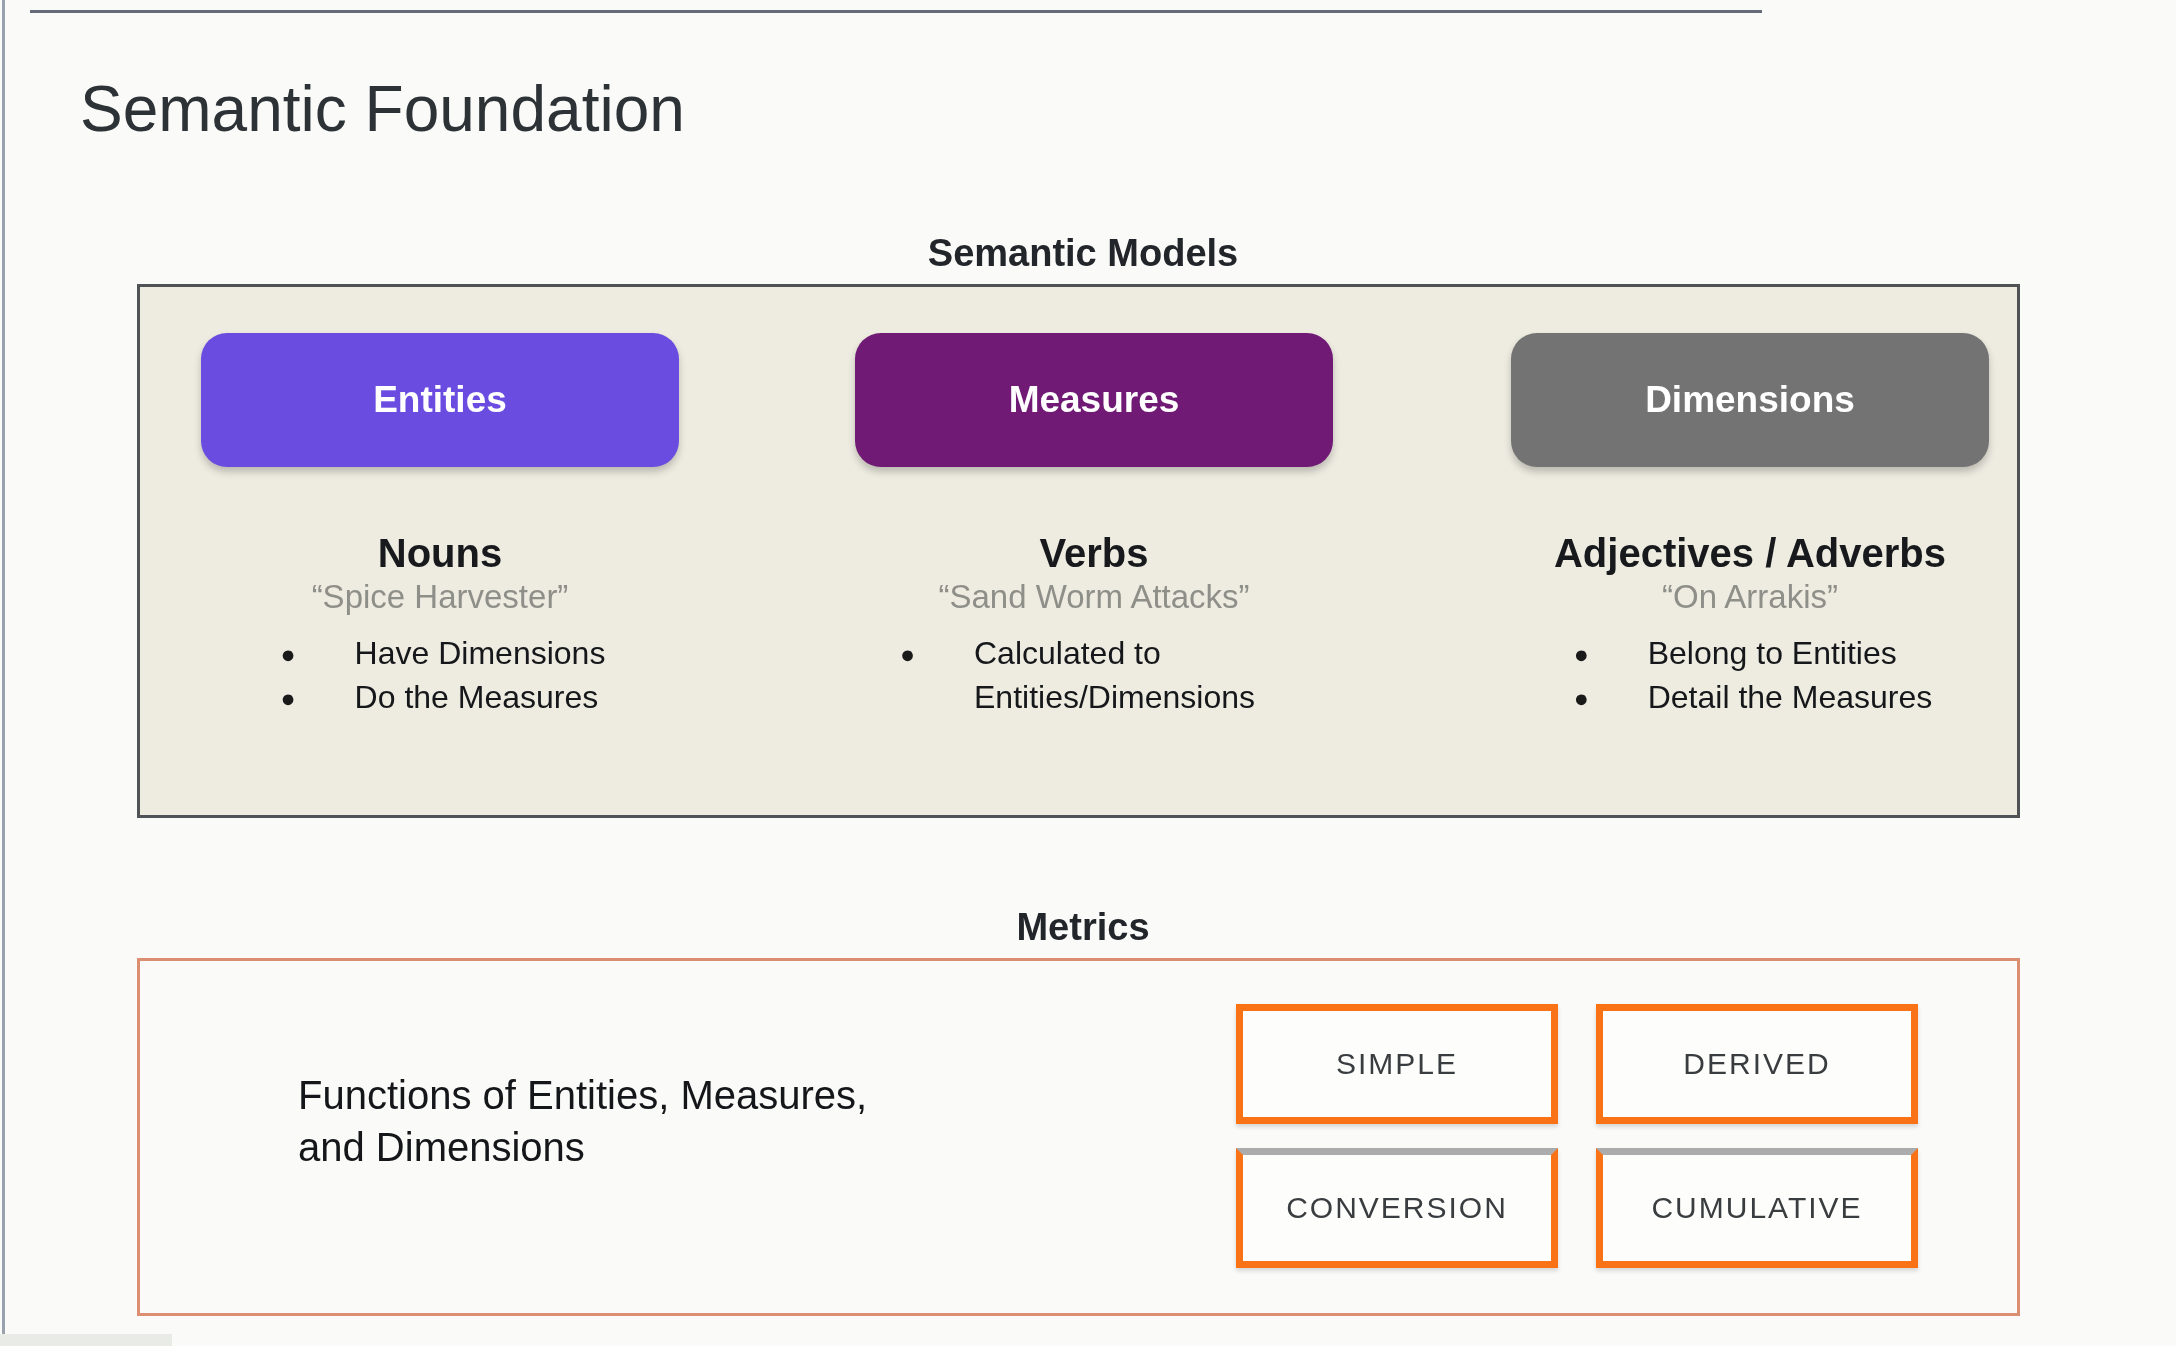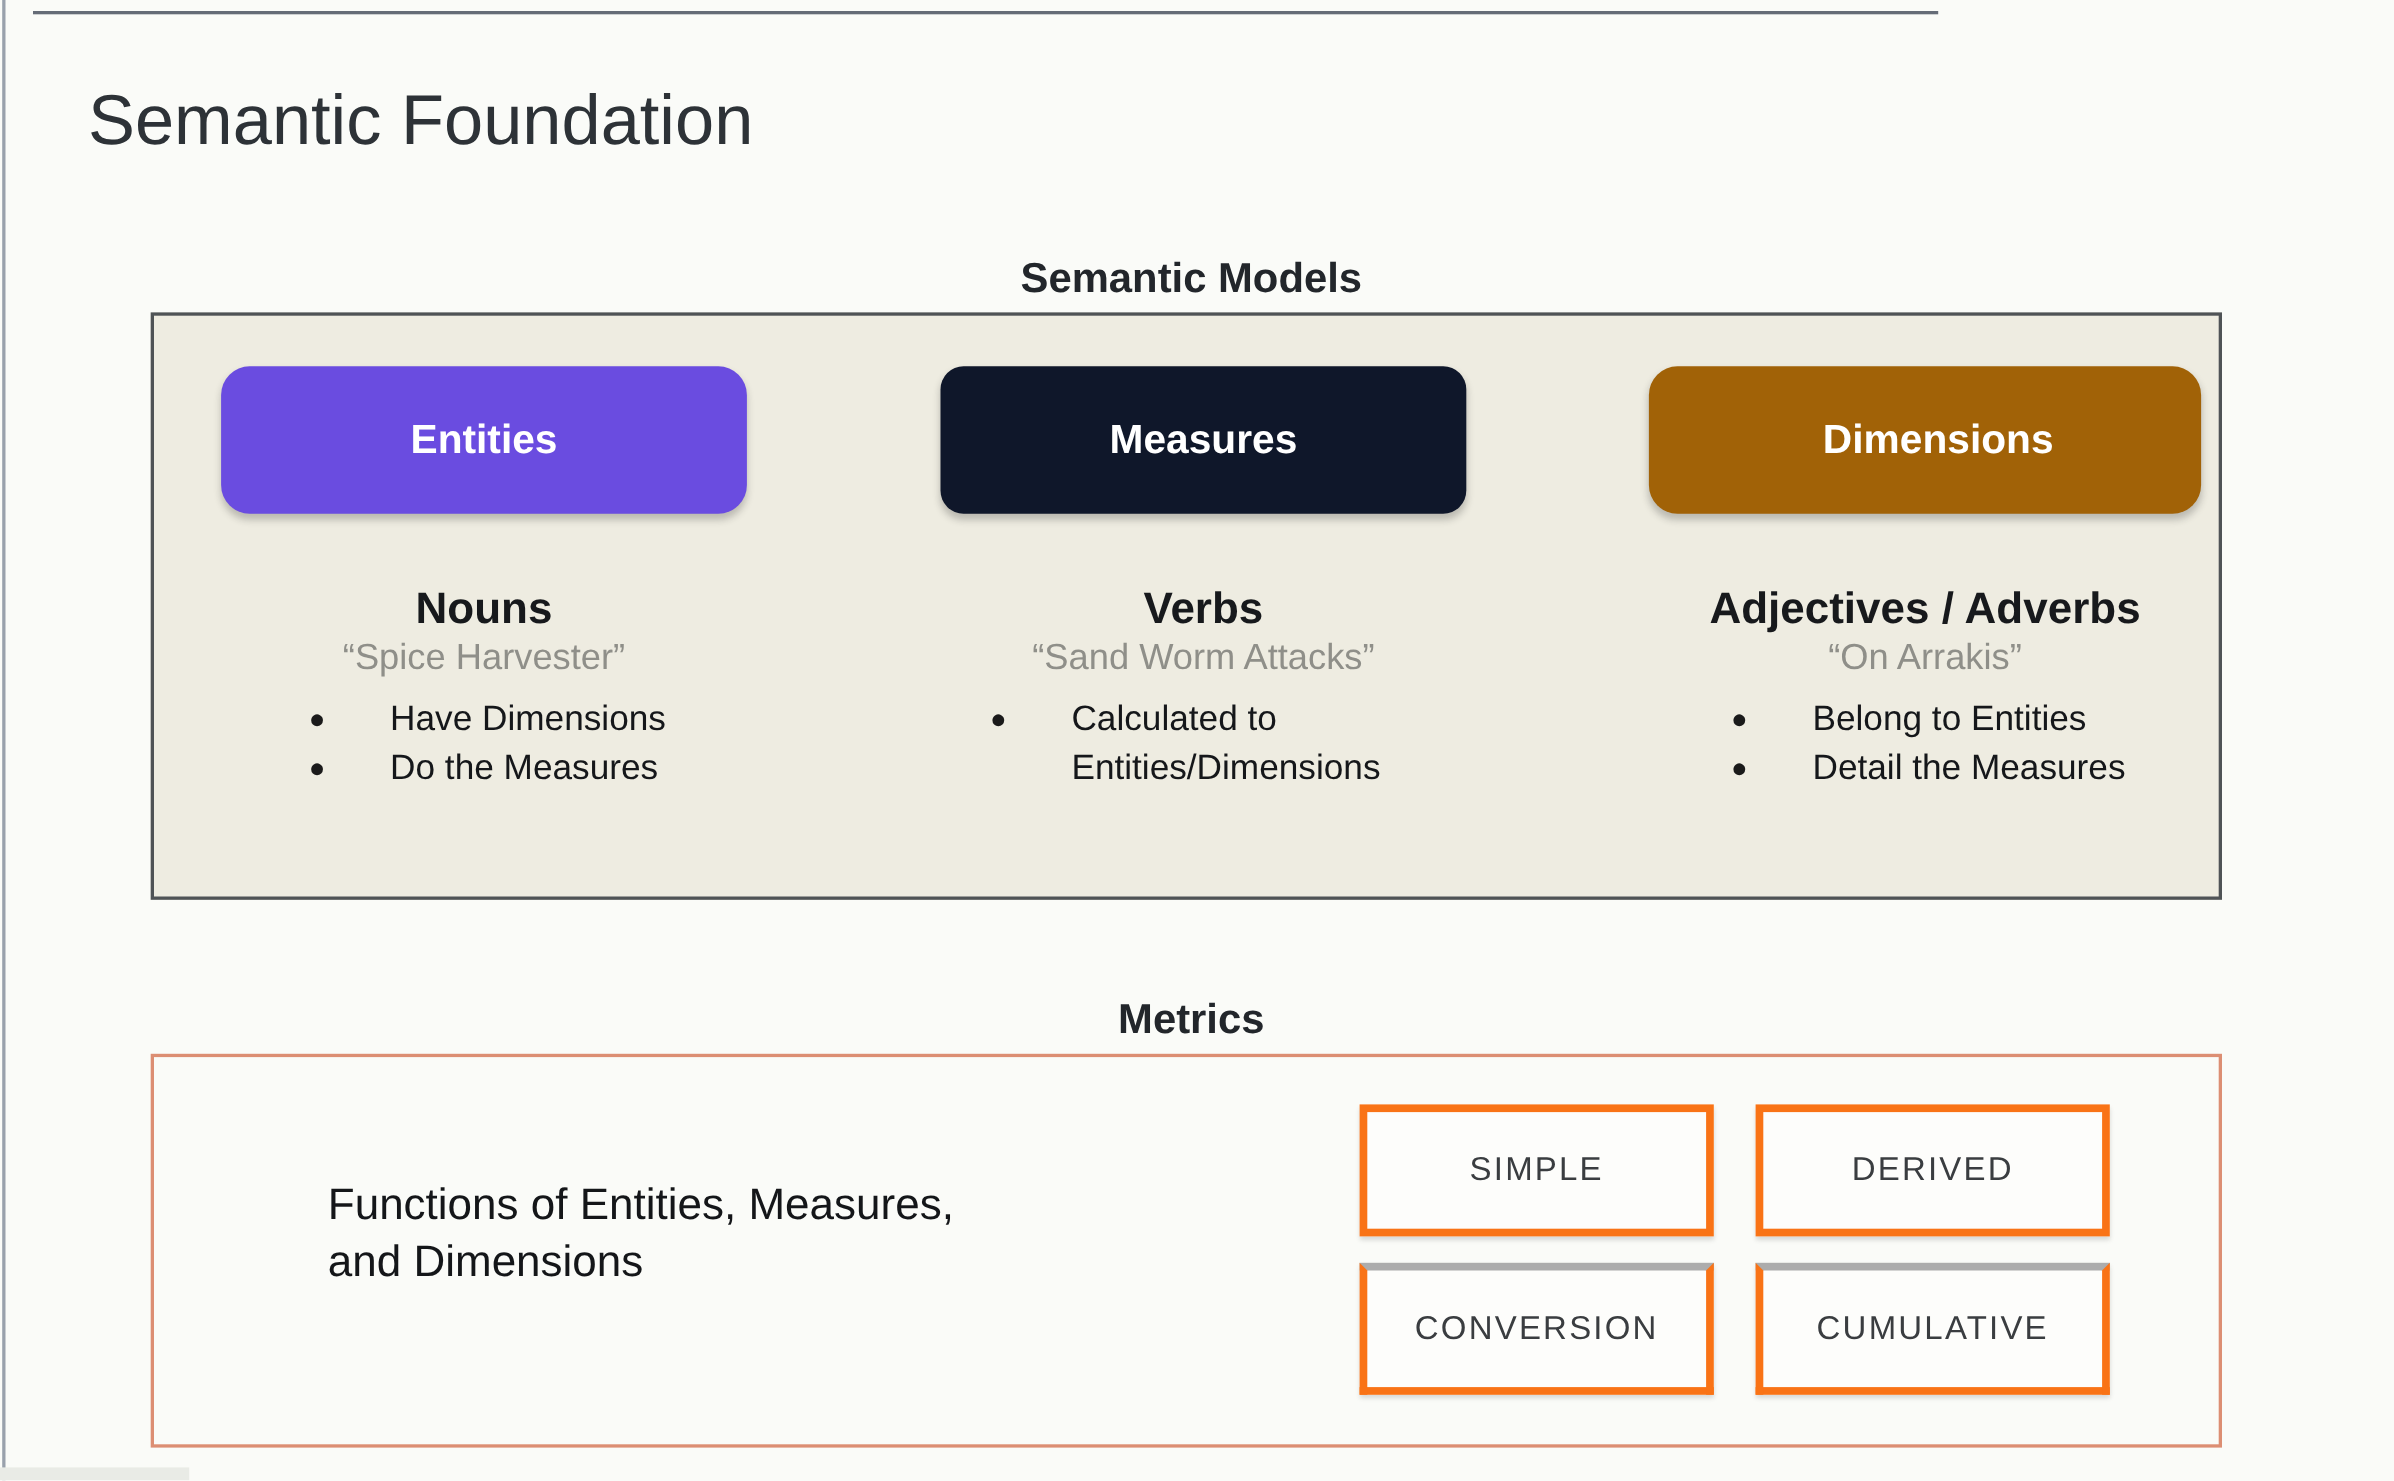--- a/index.html
+++ b/index.html
@@ -107,7 +107,7 @@
     </div>
 
     <div class="sm-col c2">
-      <div class="pill" style="background-color: #0f172a; border-radius: 21px;">
+      <div class="pill" style="background-color: #701a75;">
         <span>Measures</span>
       </div>
       <div class="col-heading">Verbs</div>

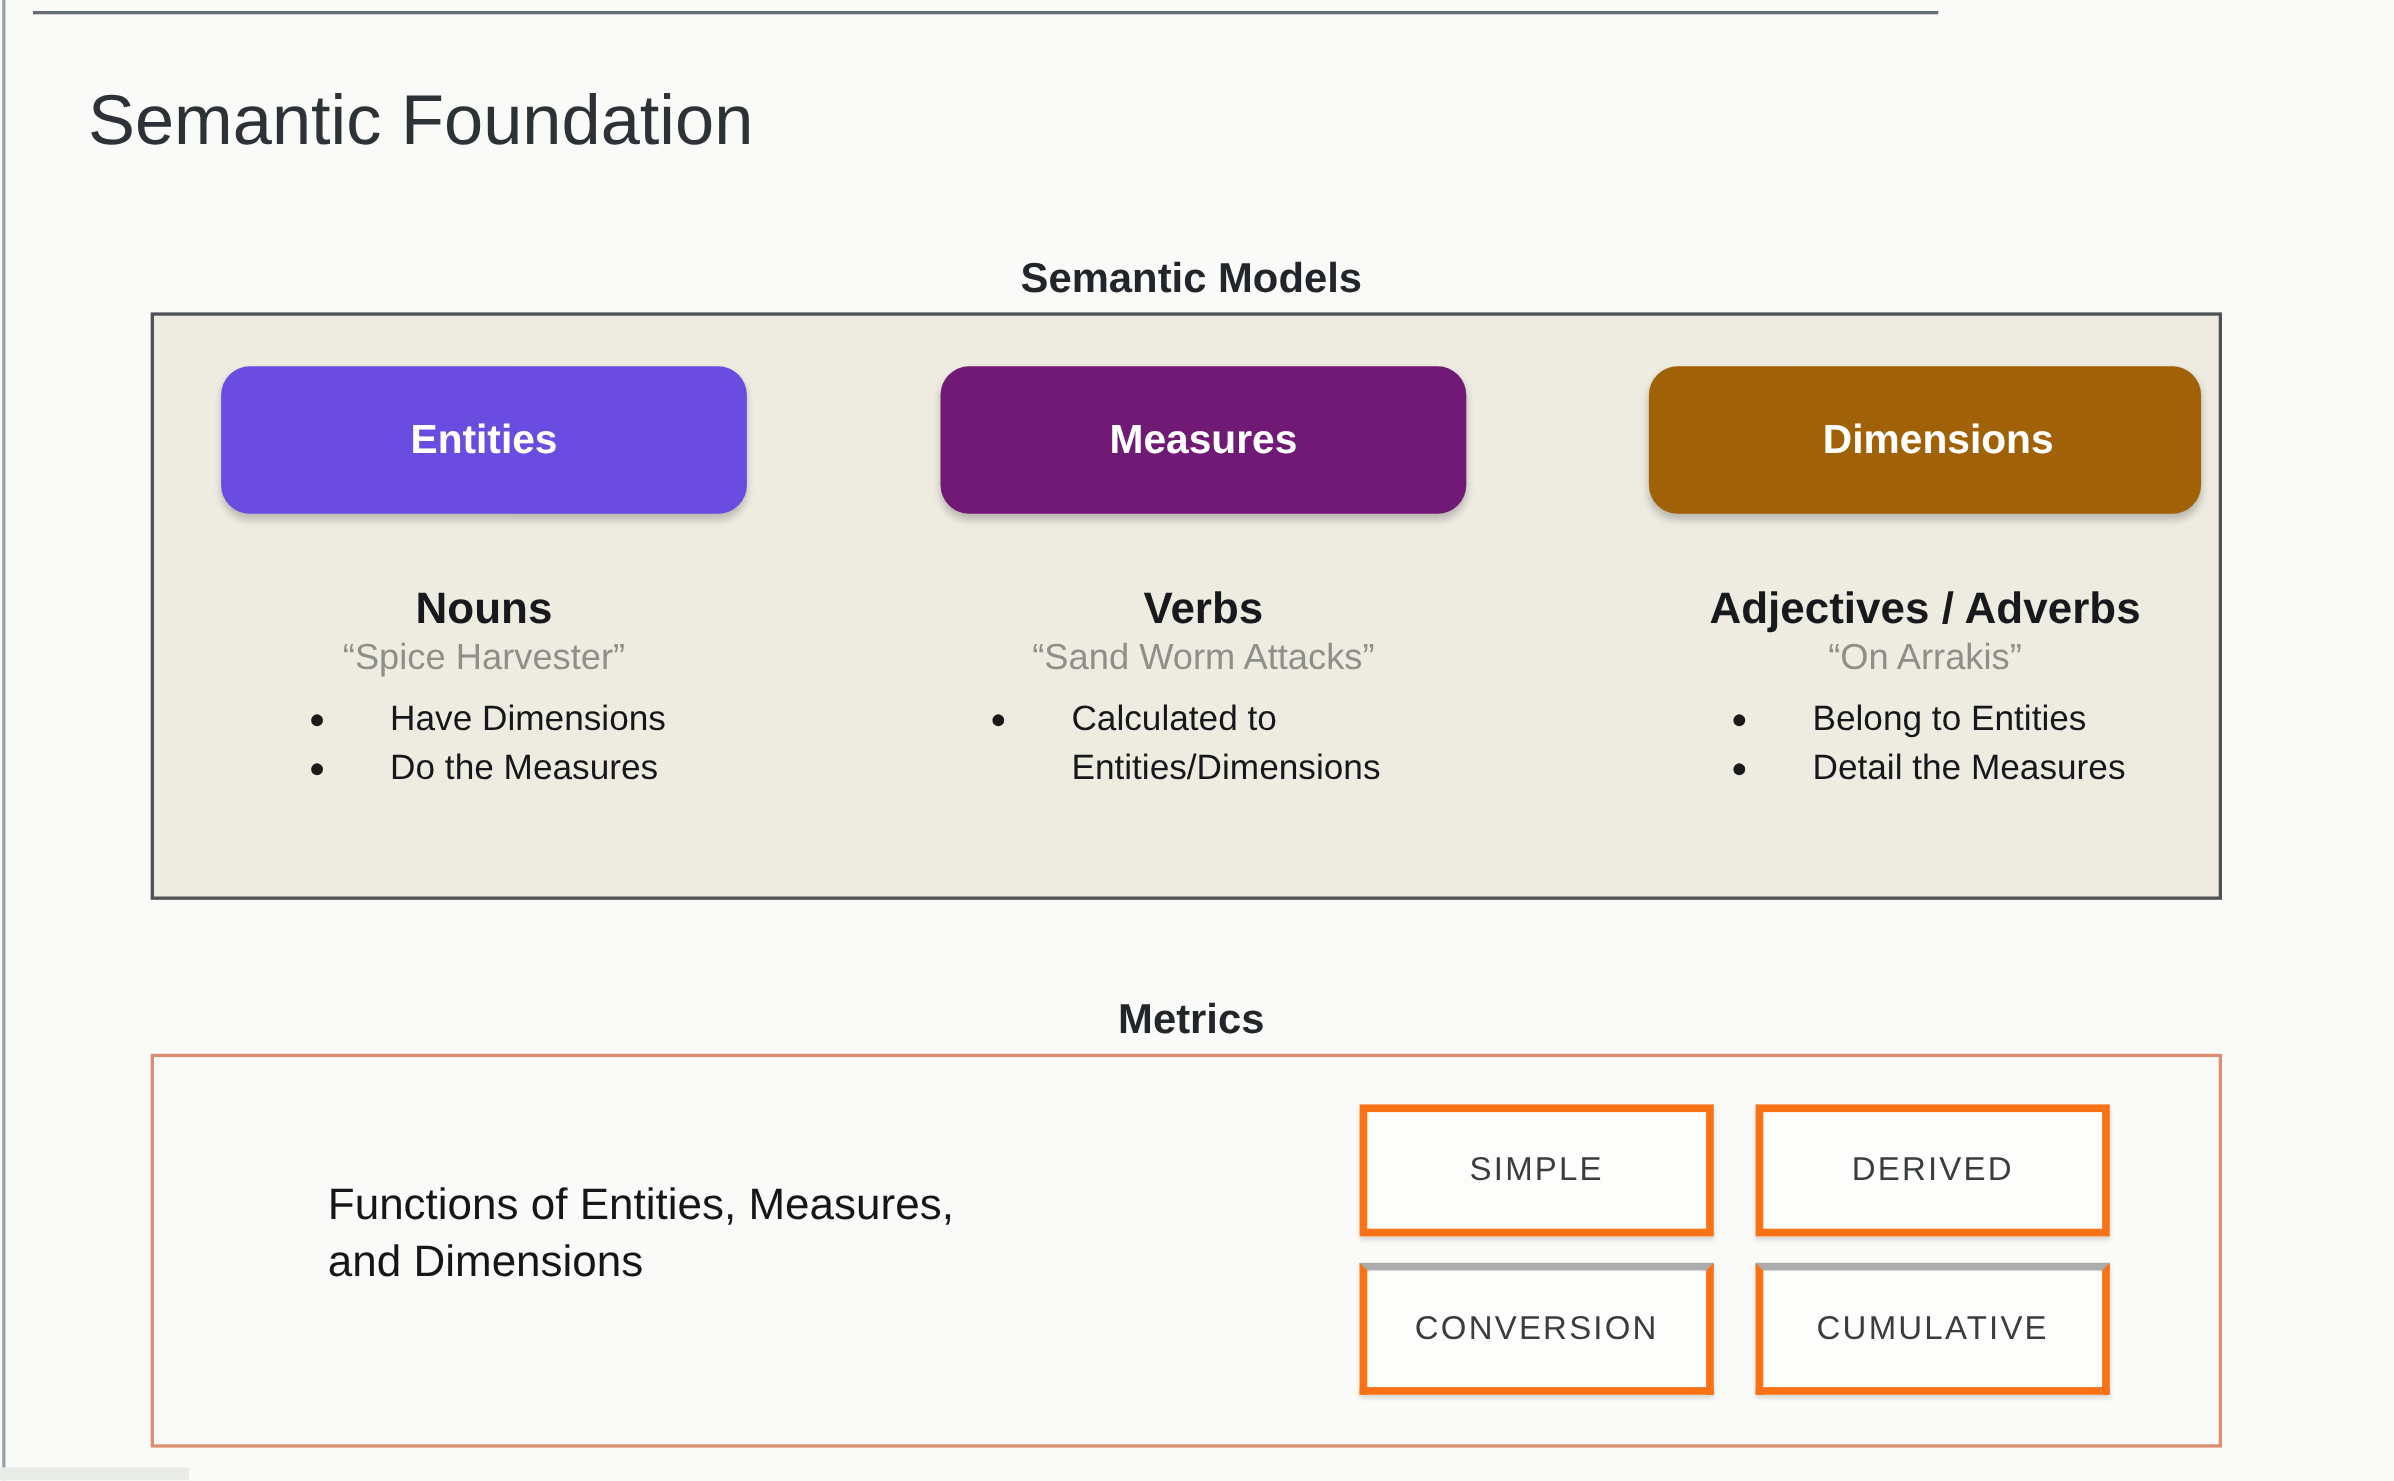--- a/index.html
+++ b/index.html
@@ -118,7 +118,7 @@
     </div>
 
     <div class="sm-col c3">
-      <div class="pill" style="background-color: #a16207; padding-left: 24px;">
+      <div class="pill" style="background-color: #737373;">
         <span>Dimensions</span>
       </div>
       <div class="col-heading">Adjectives / Adverbs</div>

